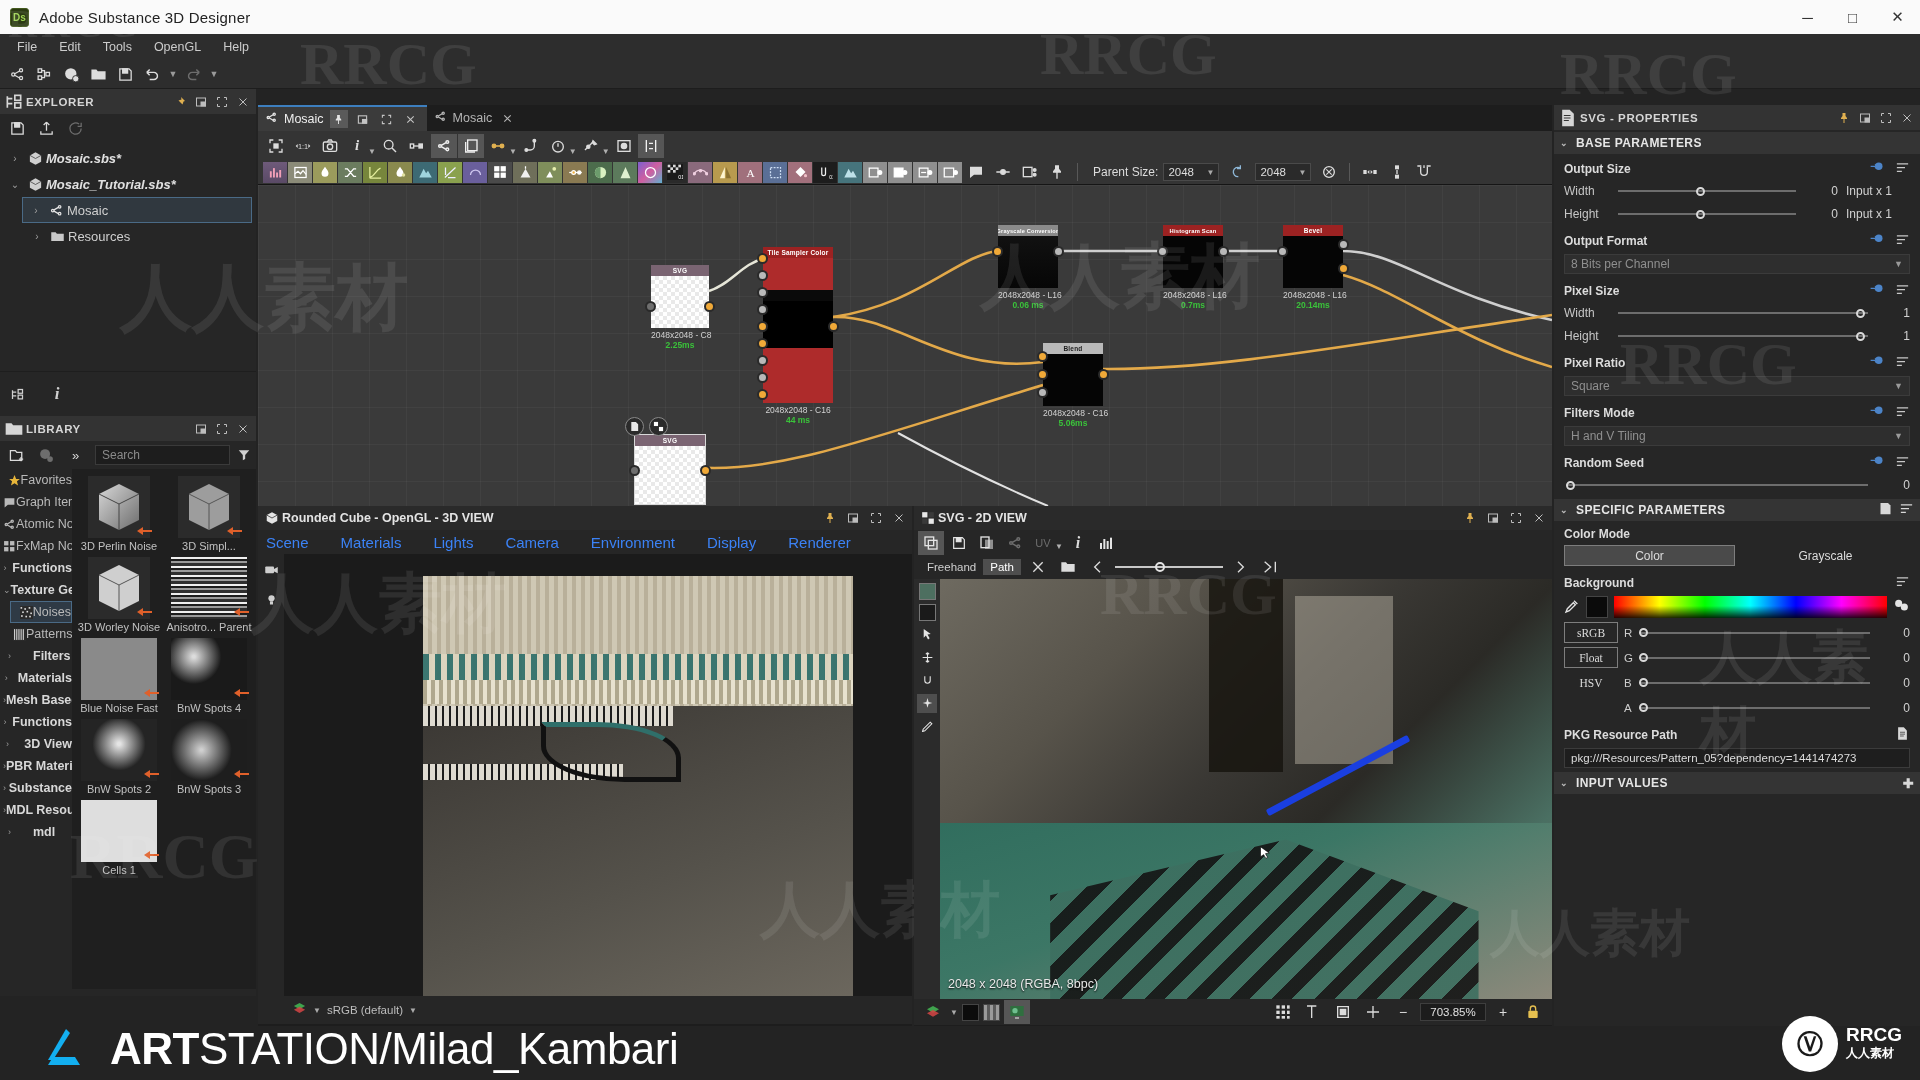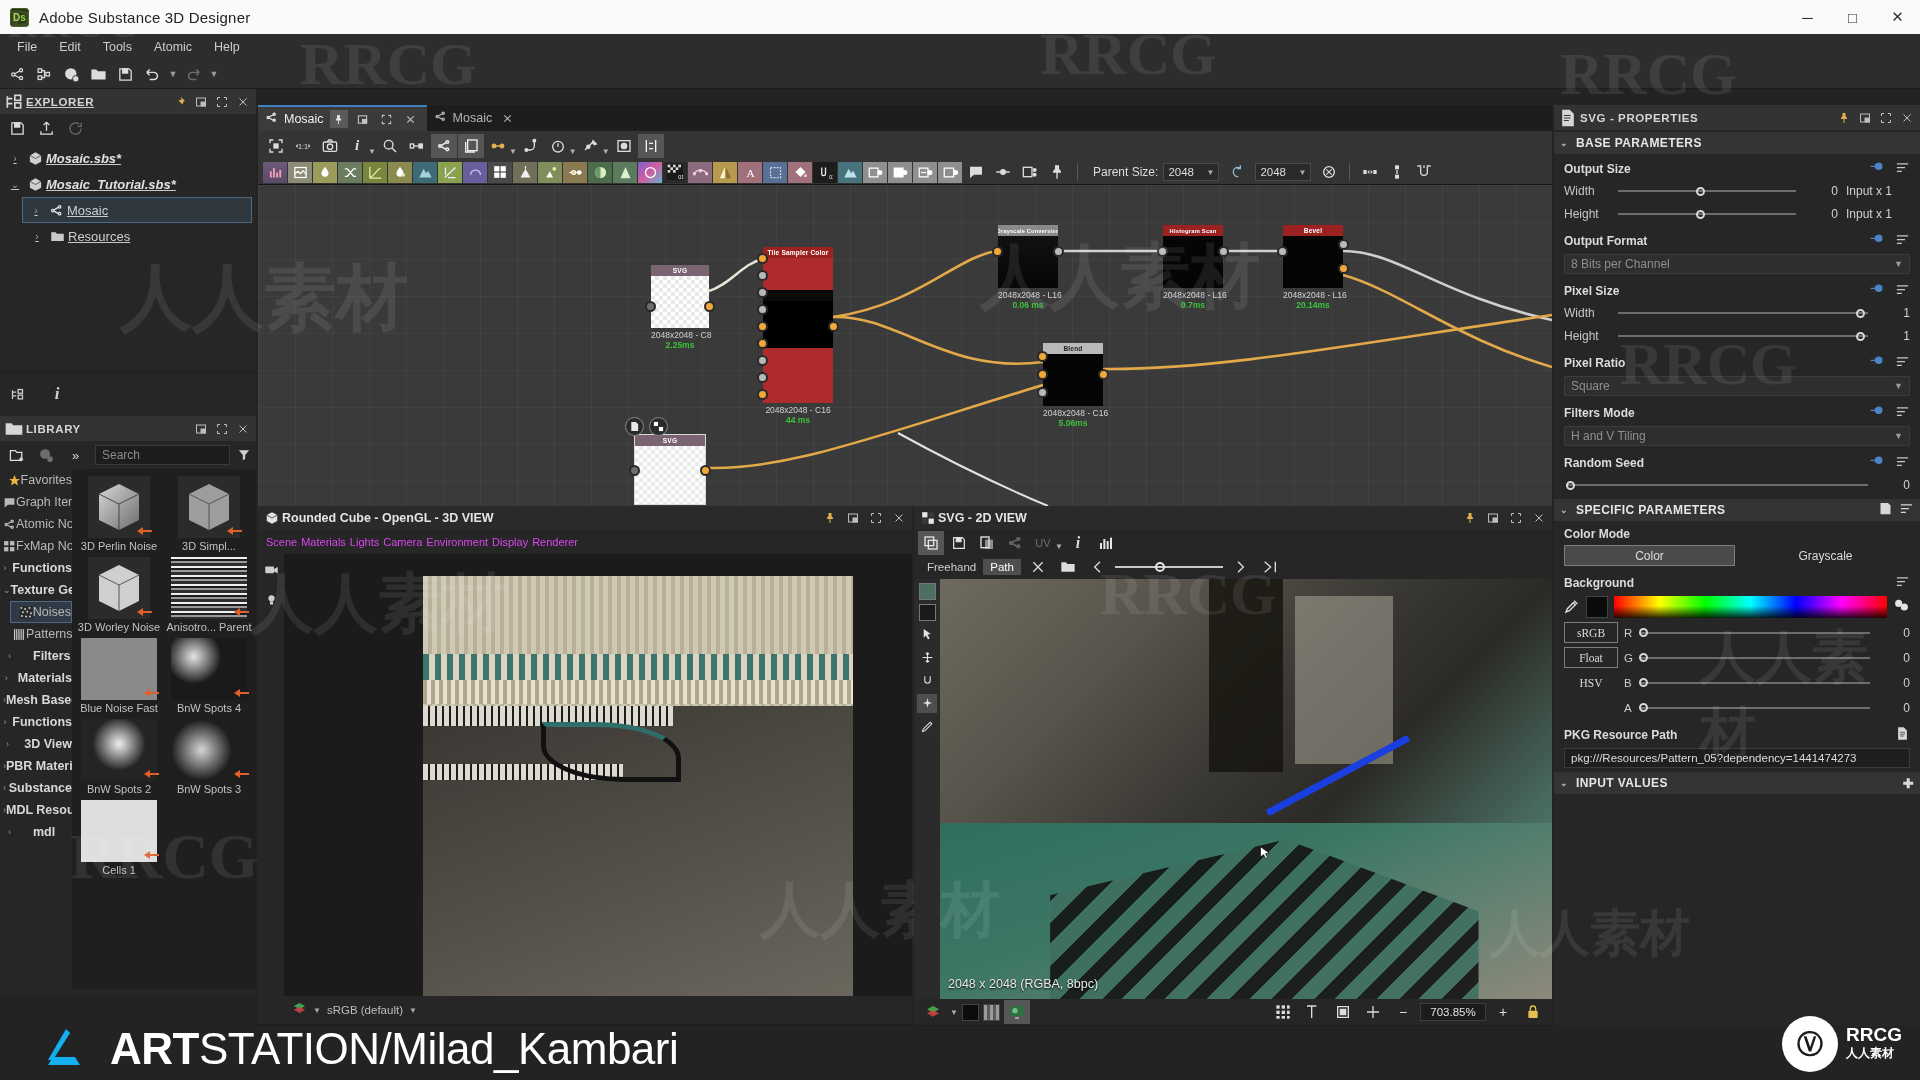--- a/index.html
+++ b/index.html
@@ -227,7 +227,7 @@
     <div class="mi">File</div>
     <div class="mi">Edit</div>
     <div class="mi">Tools</div>
-    <div class="mi">Atomic</div>
+    <div class="mi">OpenGL</div>
     <div class="mi">Help</div>
   </div>
 

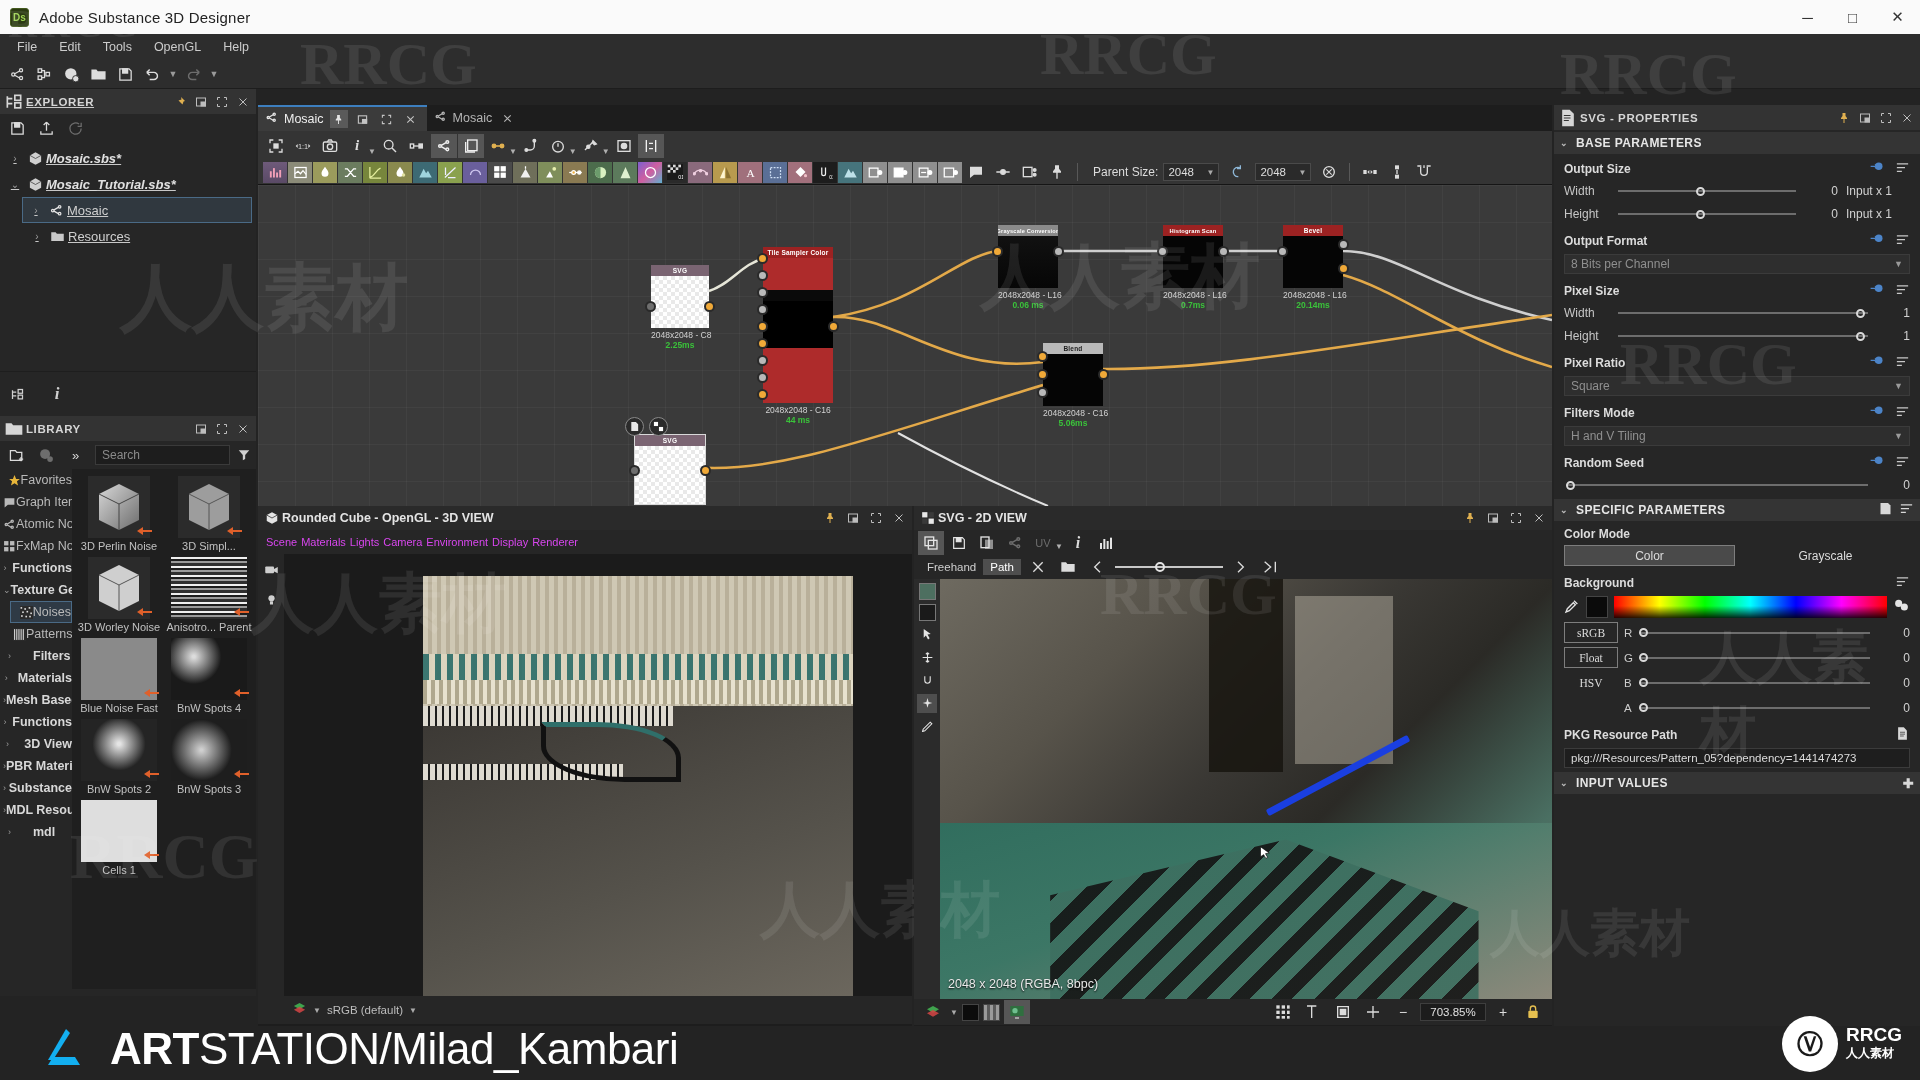--- a/index.html
+++ b/index.html
@@ -41,7 +41,7 @@
   .ph-btn { width:19px; height:19px; display:flex; align-items:center; justify-content:center; color:#bdbdbd; }
   .ph-btn svg { width:12px; height:12px; }
 
-  #explorer { left:0; top:89px; width:256px; height:282px;text-decoration:underline; }
+  #explorer { left:0; top:89px; width:256px; height:282px; }
   .exp-tools { height:28px; display:flex; align-items:center; padding-left:4px; background:#262626; gap:3px;}
   .exp-tools .tb-ico { width:26px; }
   .tree { padding-top:3px; font-size:13px; }

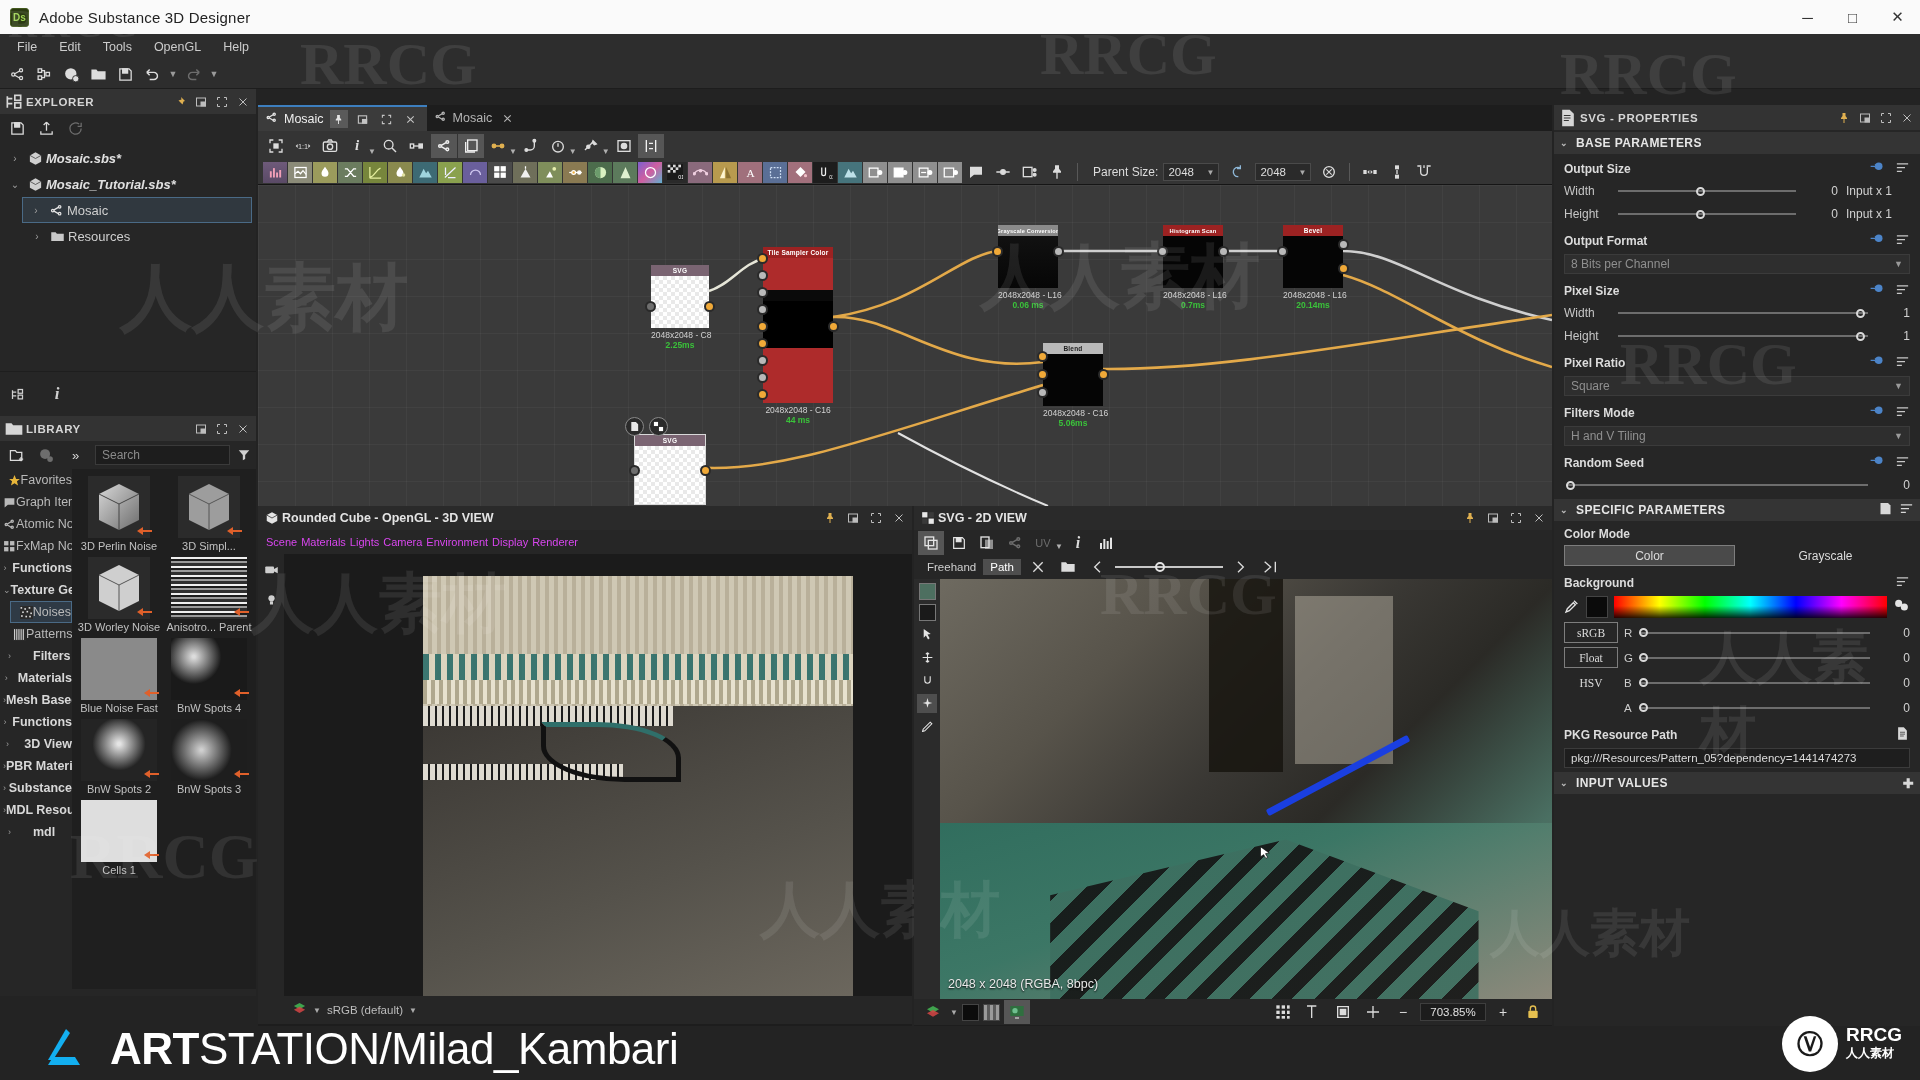--- a/index.html
+++ b/index.html
@@ -129,8 +129,8 @@
   #view3d { position:absolute; left:258px; top:506px; width:654px; height:520px; background:#1d1d1d; }
   .v-head { height:24px; background:#2a2a2a; display:flex; align-items:center; padding:0 4px;
      font-size:12.5px; font-weight:bold; color:#e4e4e4; }
-  .v-menu { height:24px; background:#262626; display:flex; align-items:center; padding-left:8px; gap:4px;
-     font-size:11px; color:#d946ef; }
+  .v-menu { height:24px; background:#262626; display:flex; align-items:center; padding-left:8px; gap:32px;
+     font-size:15px; color:#3b82f6; }
   .v3d-body { position:relative; height:470px; background:#1b1b1b; overflow:hidden; }
   .v3d-left { position:absolute; left:0; top:0; width:26px; height:100%; background:#262626;
      display:flex; flex-direction:column; align-items:center; padding-top:8px; gap:12px;}

